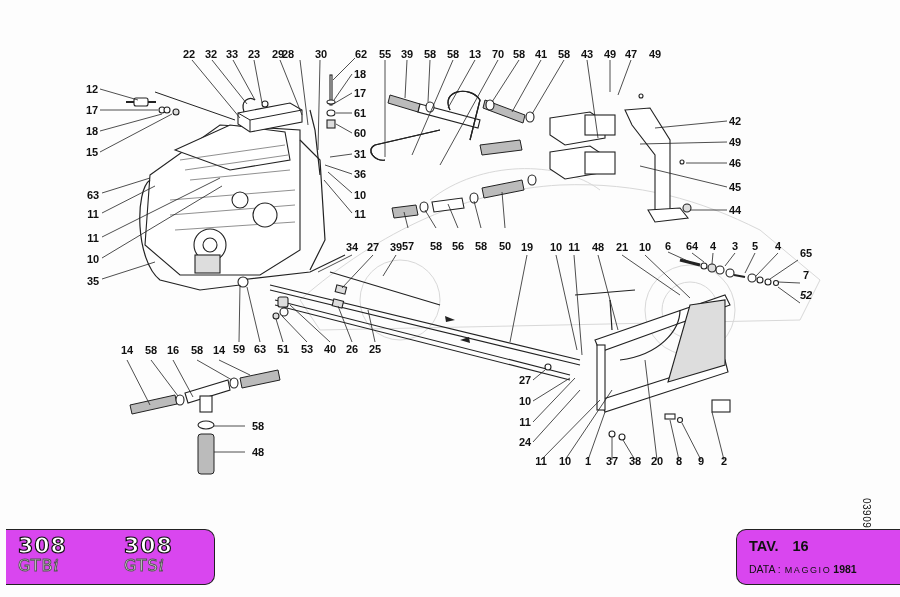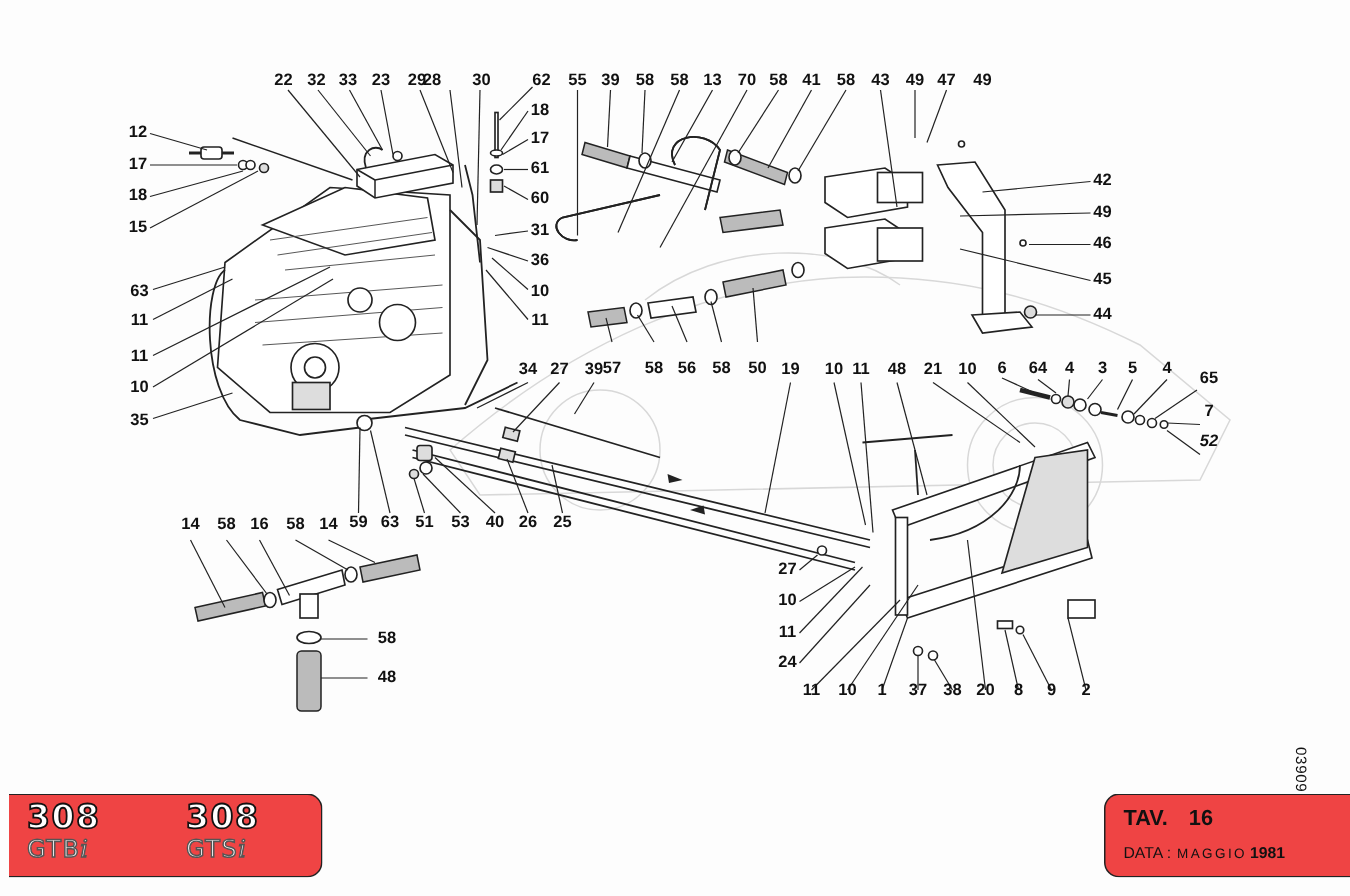--- a/index.html
+++ b/index.html
@@ -14,7 +14,7 @@
   .ghost{stroke:#d8d8d8;stroke-width:1;fill:none;}
   .flow{fill:#222;}
   #titlebar{position:absolute;left:0;top:529px;width:900px;height:56px;}
-  .box{position:absolute;border:1.5px solid #222;background:#ef4444;}
+  .box{position:absolute;border:1.5px solid #222;background:#d946ef;}
   #logo-box{left:6px;top:0;width:208px;height:54px;border-left:none;border-radius:0 10px 10px 0;}
   #title-box{left:220px;top:0;width:510px;height:54px;border-radius:10px;}
   #tav-box{left:736px;top:0;width:170px;height:54px;border-right:none;border-radius:10px 0 0 10px;}

